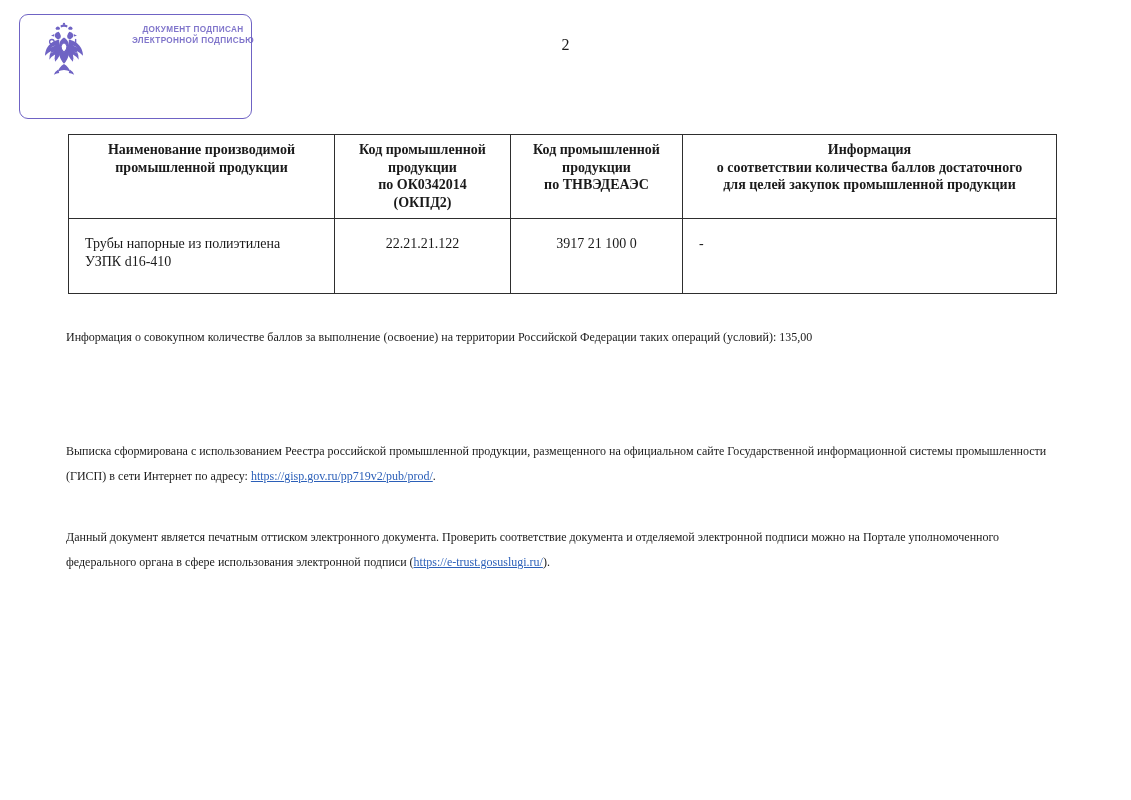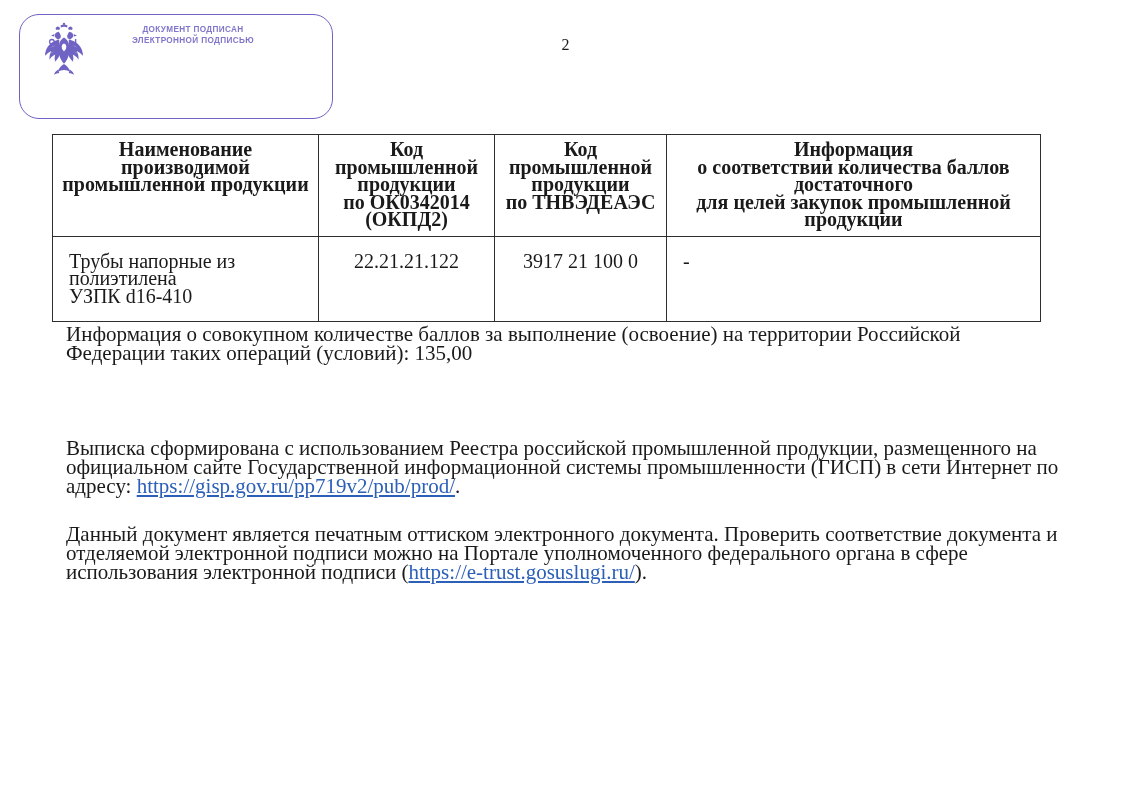--- a/index.html
+++ b/index.html
@@ -29,10 +29,10 @@
     position: absolute;
     left: 19px;
     top: 14px;
-    width: 314px;
+    width: 233px;
     height: 105px;
     border: 1.4px solid #6f63c4;
-    border-radius: 20px;
+    border-radius: 9px;
     box-sizing: border-box;
     background: #ffffff;
   }

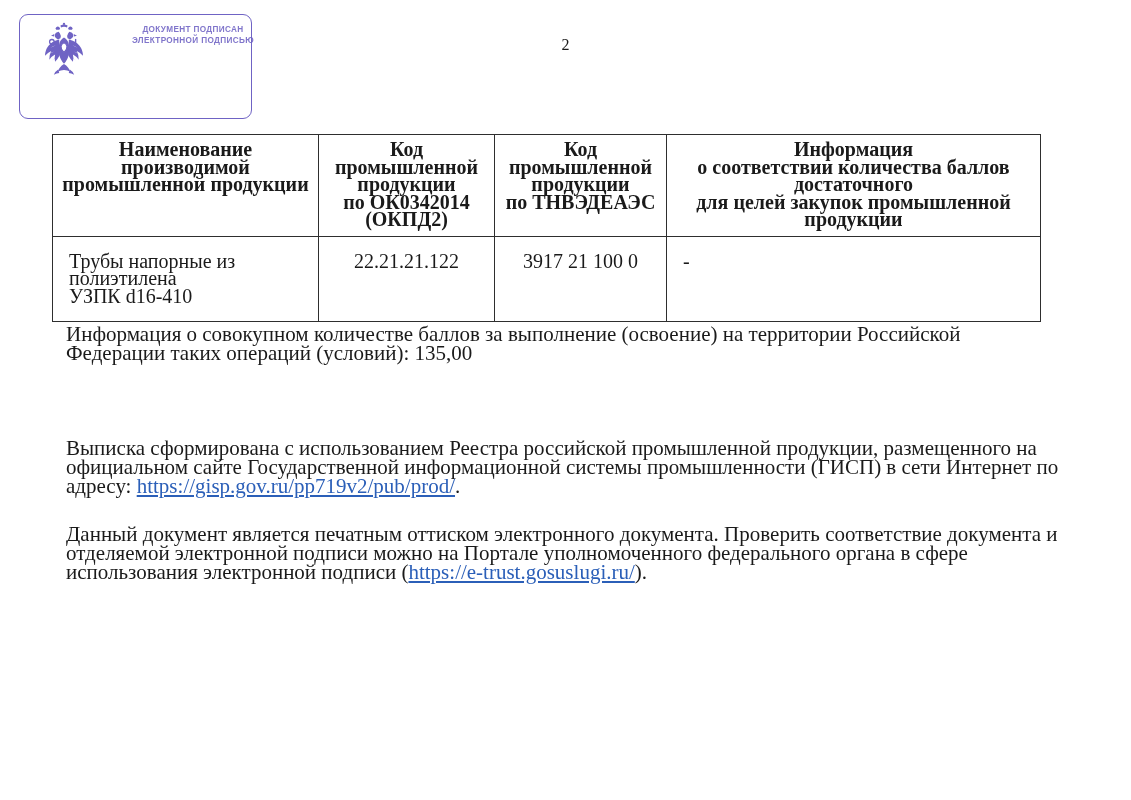--- a/index.html
+++ b/index.html
@@ -92,12 +92,12 @@
   
   .product-table {
     position: absolute;
-    left: 52px;
+    left: 68px;
     top: 134px;
     width: 988px;
     border-collapse: collapse;
     table-layout: fixed;
-    font-size: 20px;
+    font-size: 14px;
   }
   .product-table th,
   .product-table td {

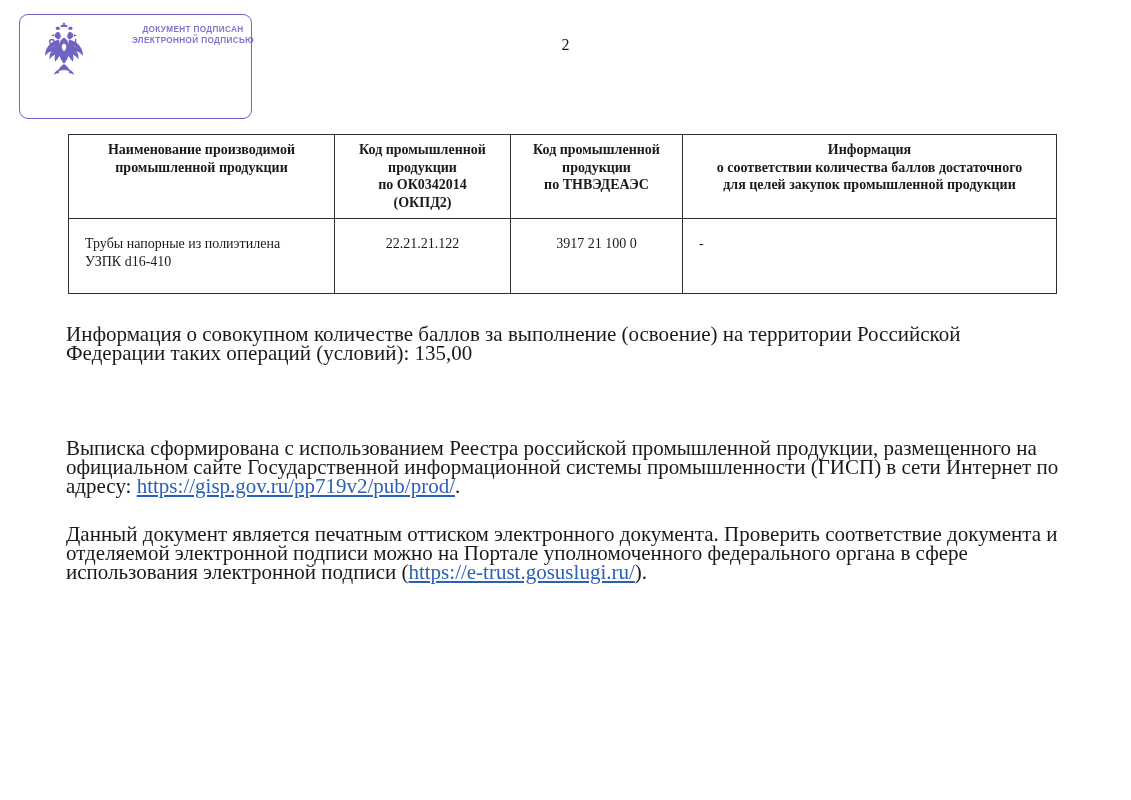--- a/index.html
+++ b/index.html
@@ -139,8 +139,8 @@
     position: absolute;
     left: 66px;
     width: 996px;
-    font-size: 21px;
-    line-height: 19px;
+    font-size: 12px;
+    line-height: 25px;
     text-align: left;
     margin-top: 12px;
   }

